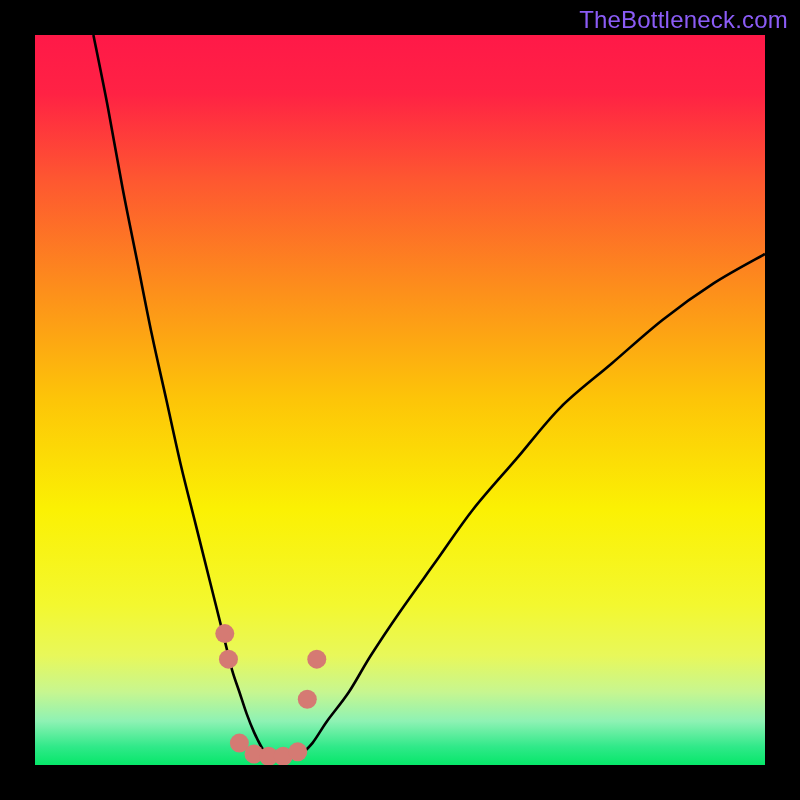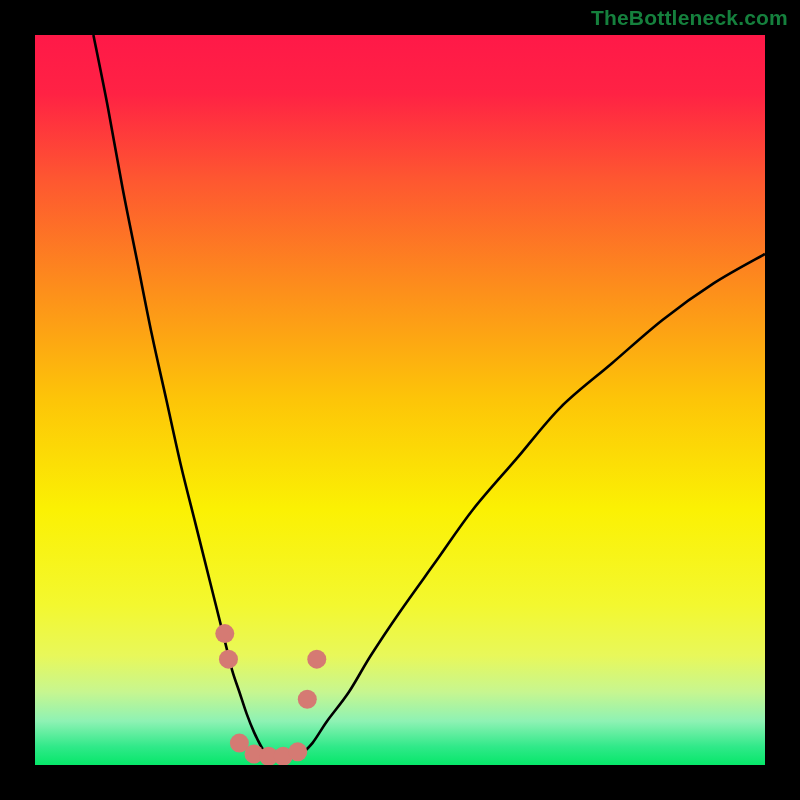--- a/index.html
+++ b/index.html
@@ -45,9 +45,9 @@
     position: absolute;
     top: 6px;
     right: 12px;
-    color: #15803d;
-    font-size: 21px;
-    font-weight: 700;
+    color: #8b5cf6;
+    font-size: 24px;
+    font-weight: 400;
     letter-spacing: 0.2px;
   }
 </style>

